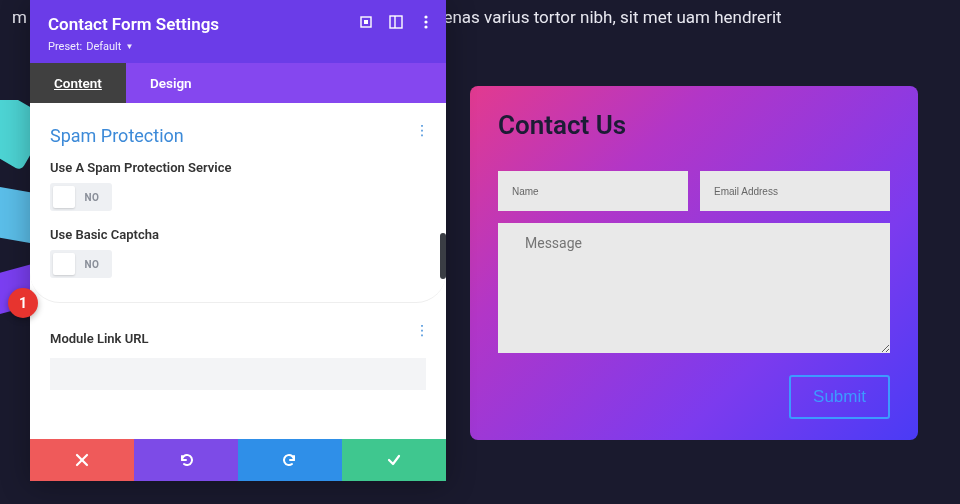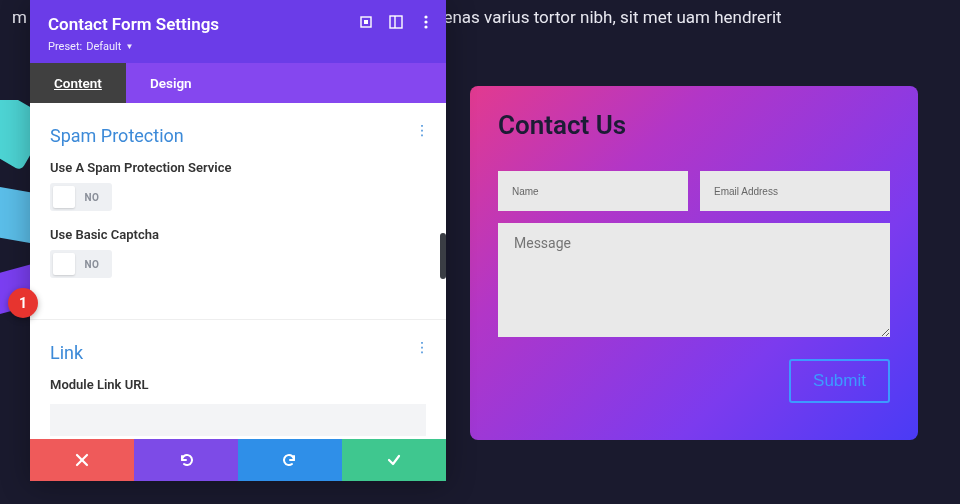--- a/index.html
+++ b/index.html
@@ -31,7 +31,7 @@
   .tab { padding:12px 24px; color:#fff; font-size:13.5px; font-weight:600; cursor:pointer; }
   .tab.active { background:#404040;text-decoration:underline; }
   .panel-body { flex:1; overflow:auto; background:#fff; position:relative; }
-  .section { padding:22px 20px 31px; border-bottom:1px solid #eee; position:relative; }
+  .section { padding:22px 20px 14px; border-bottom:1px solid #eee; position:relative;border-radius:30px; }
   .sec-title { color:#3c8ad8; font-size:18px; font-weight:400; margin-bottom:14px; }
   .sec-dots { position:absolute; right:16px; top:24px; color:#3c8ad8; cursor:pointer; width:16px; text-align:center; font-size:14px; line-height:6px; }
   .opt-label { font-size:13px; color:#333; font-weight:600; margin-bottom:8px; margin-top:6px; }

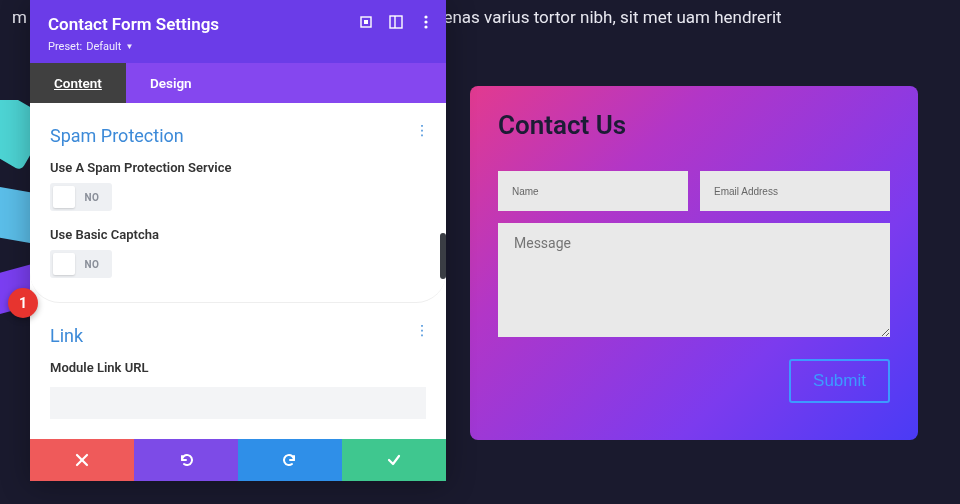--- a/index.html
+++ b/index.html
@@ -16,7 +16,7 @@
   .row { display:flex; gap:12px; margin-bottom:12px; }
   .field { flex:1; height:40px; background:#e9e9e9; border:none; padding:16px 14px; font-size:10px; color:#666; }
   .field::placeholder { color:#666; }
-  .msg { width:100%; height:114px; background:#e9e9e9; border:none; padding:12px 16px; font-size:14px; color:#666; resize: both; font-family: inherit; }
+  .msg { width:100%; height:130px; background:#e9e9e9; border:none; padding:12px 27px; font-size:14px; color:#666; resize: both; font-family: inherit; }
   .submit-row { display:flex; justify-content:flex-end; margin-top:18px;align-items:flex-end; }
   .submit { border:2px solid #3d9aff; color:#3d9aff; background:transparent; padding:10px 22px; font-size:17px; border-radius:3px; cursor:pointer; }
   

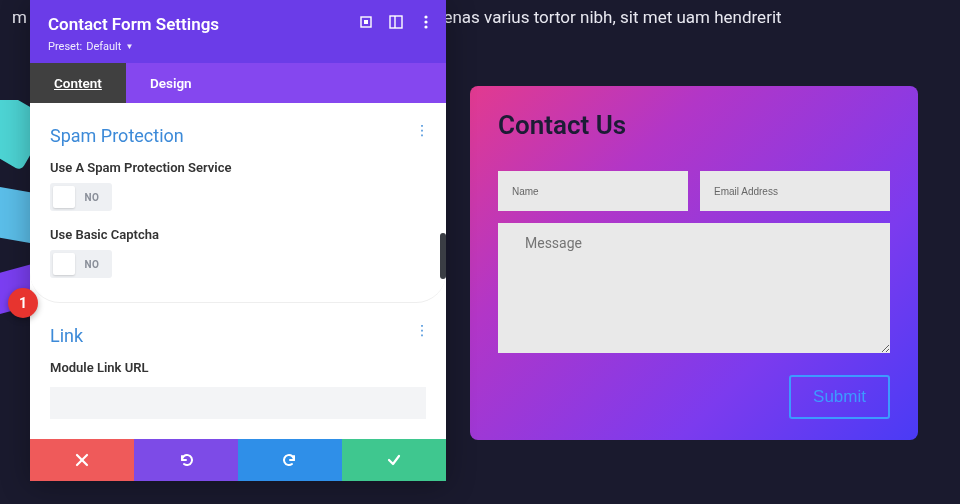--- a/index.html
+++ b/index.html
@@ -121,7 +121,6 @@
         </div>
       </div>
       <div class="section" style="border-bottom:none;">
-        <div class="sec-title">Link</div>
         <div class="sec-dots">⋮</div>
         <div class="opt-label">Module Link URL</div>
         <input class="url-input" style="">

